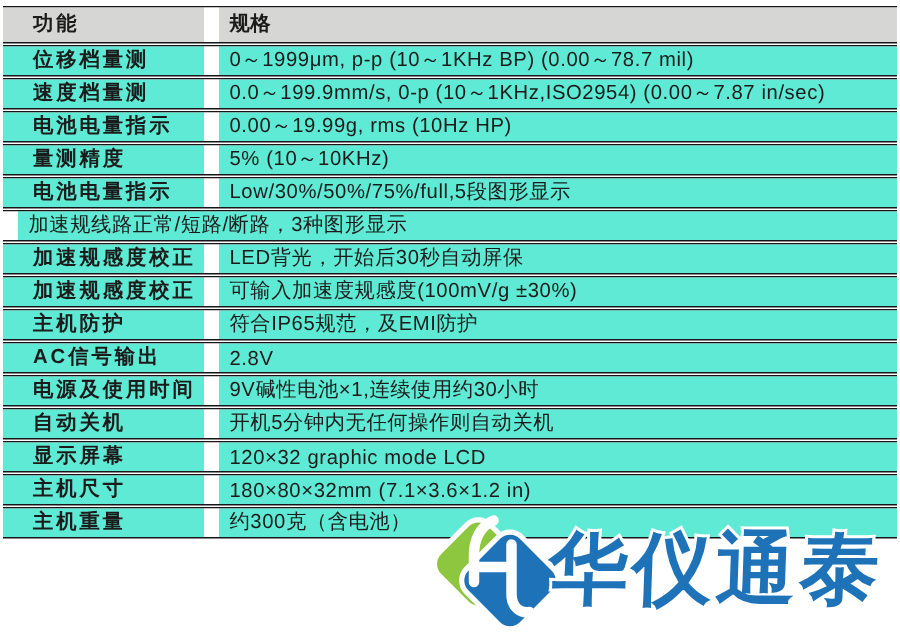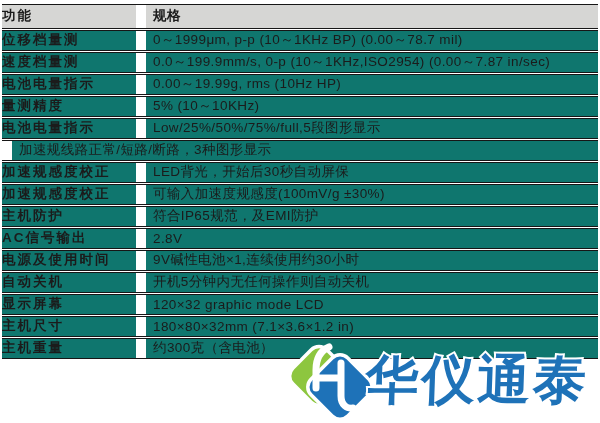--- a/index.html
+++ b/index.html
@@ -33,6 +33,7 @@
 
   .cell.label {
     width: 134px;
+    padding-left: 20px;
     font-size: 13.5px;
     font-weight: bold;
     letter-spacing: 2px;

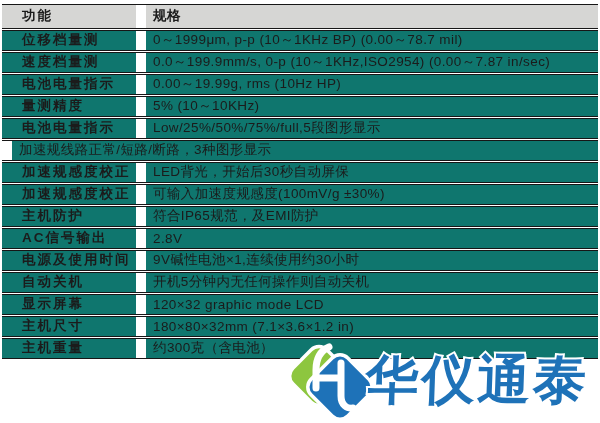--- a/index.html
+++ b/index.html
@@ -22,7 +22,7 @@
   .row.header-row { height: 24.5px; }
 
   .cell {
-    background: #0f766e;
+    background: #5eead4;
     display: flex;
     align-items: center;
     color: #1b1b1b;

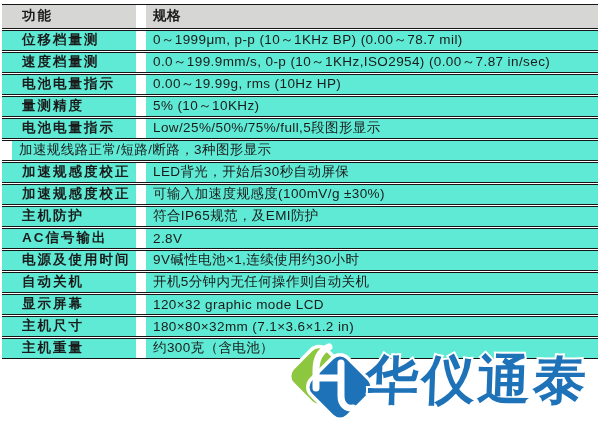--- a/index.html
+++ b/index.html
@@ -94,7 +94,7 @@
       <div class="row data-row">
         <div class="cell label">电池电量指示</div>
         <div class="colgap"></div>
-        <div class="cell value">Low/25%/50%/75%/full,5段图形显示</div>
+        <div class="cell value">Low/30%/50%/75%/full,5段图形显示</div>
       </div>
       <div class="row data-row">
         <div class="colgap"></div>

